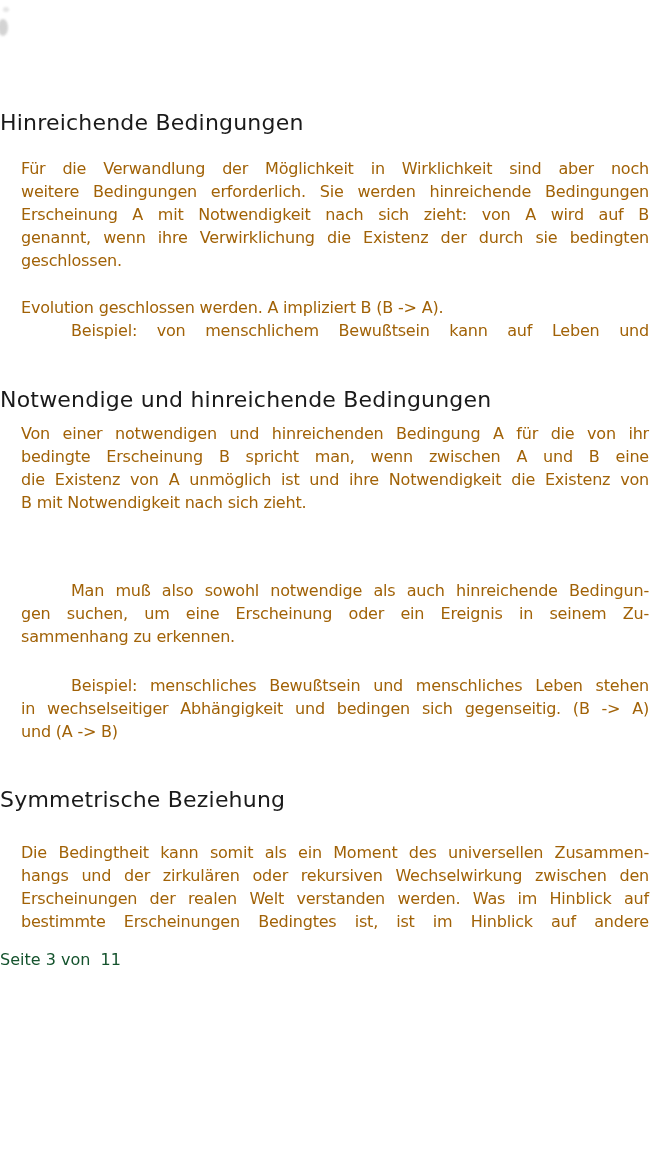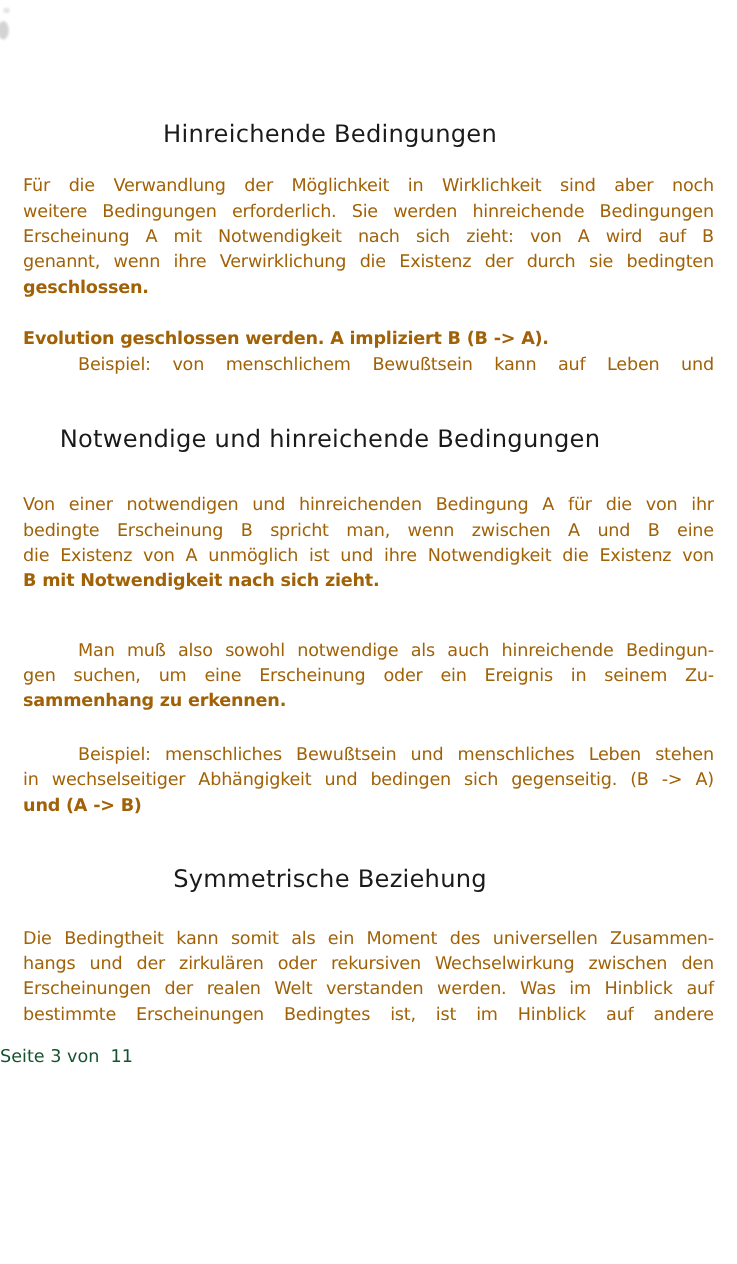--- a/index.html
+++ b/index.html
@@ -20,7 +20,6 @@
     position: absolute;
     left: 0;
     width: 600px;
-    text-align: center;
     font-size: 22px;
     line-height: 30px;
     font-weight: 400;

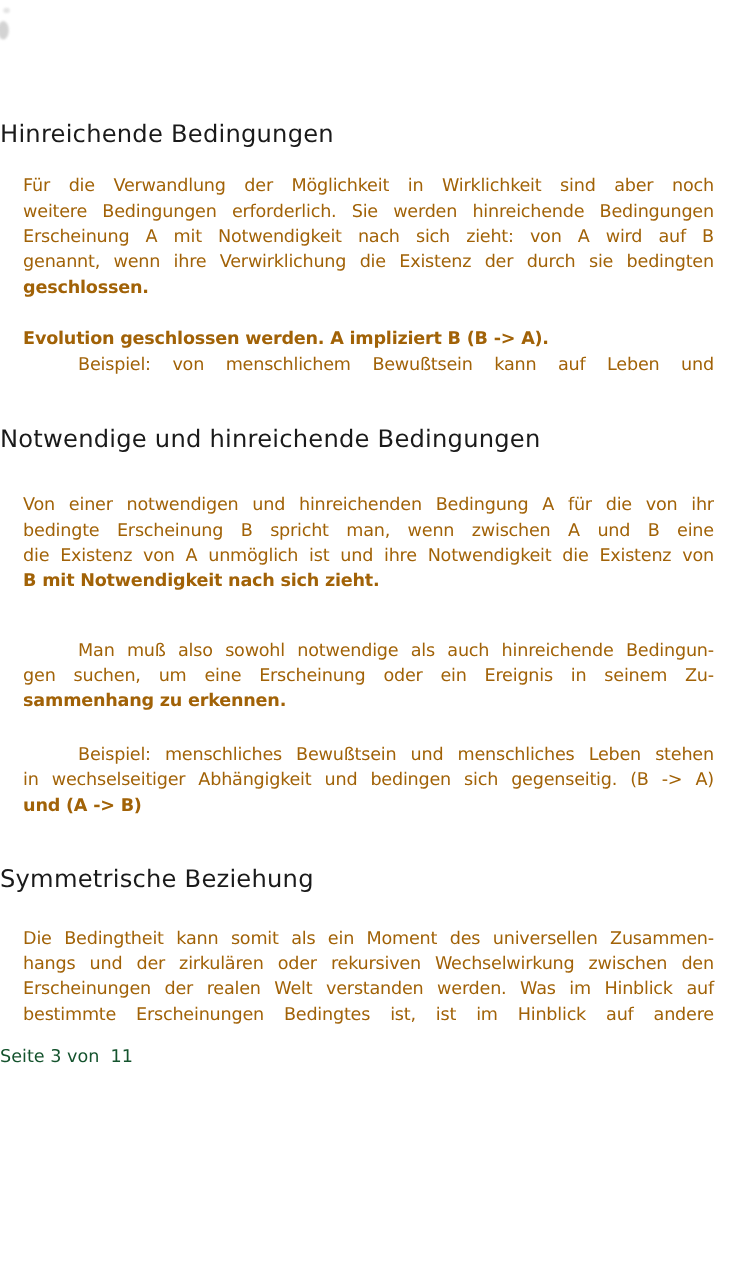--- a/index.html
+++ b/index.html
@@ -43,7 +43,6 @@
   }
   .line.last {
     text-align-last: left;
-    font-weight: bold;
   }
   .line.indent {
     text-indent: 50px;

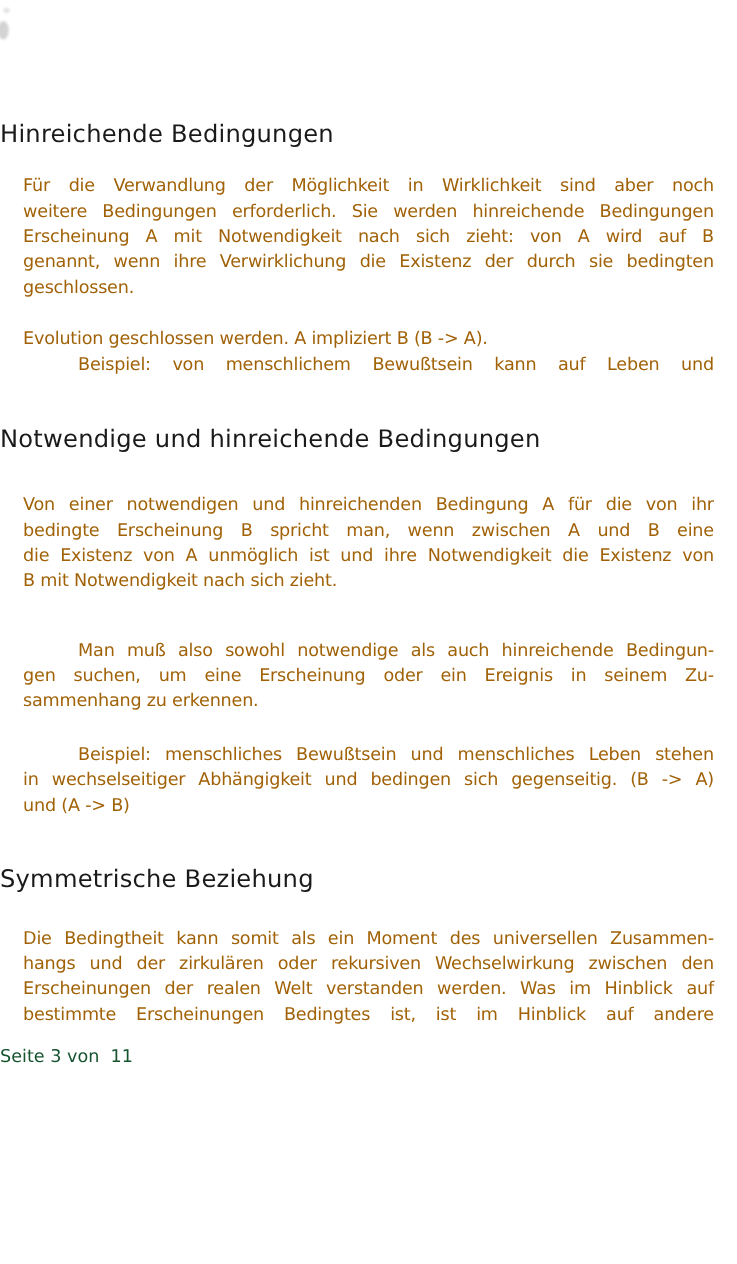--- a/index.html
+++ b/index.html
@@ -93,7 +93,7 @@
 
   <h1 class="heading" style="top:385px;">Notwendige und hinreichende Bedingungen</h1>
 
-  <div class="para" style="top:447px;">
+  <div class="para" style="top:422px;">
     <div class="line">Von einer notwendigen und hinreichenden Bedingung A für die von ihr</div>
     <div class="line">bedingte Erscheinung B spricht man, wenn zwischen A und B eine</div>
     <div class="line">die Existenz von A unmöglich ist und ihre Notwendigkeit die Existenz von</div>

